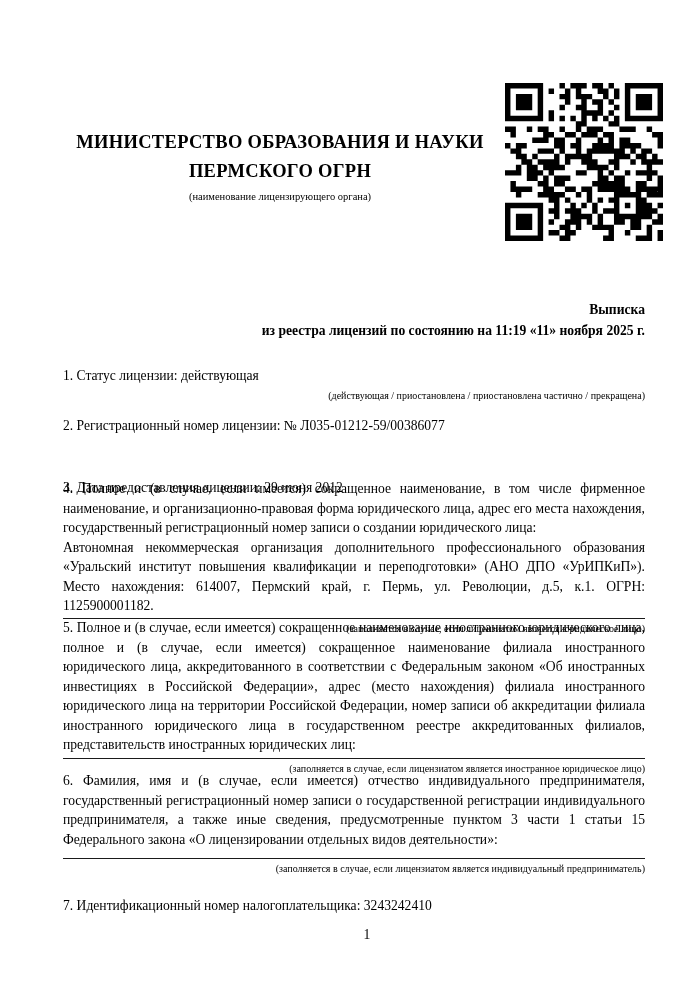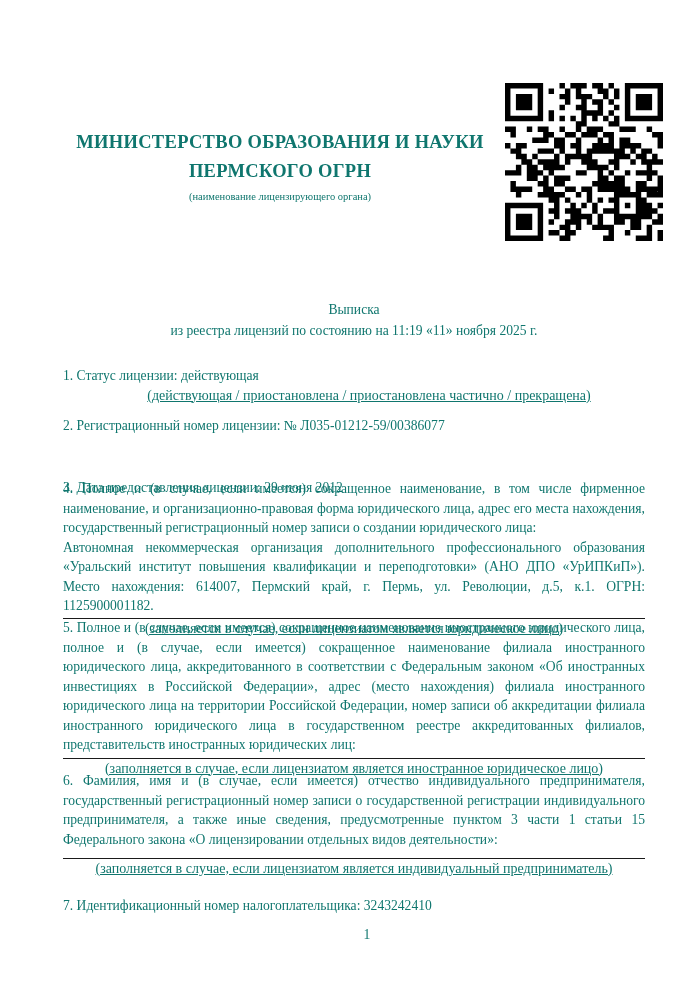--- a/index.html
+++ b/index.html
@@ -9,7 +9,7 @@
     height: 989px;
     background: #ffffff;
     font-family: "Liberation Serif", "DejaVu Serif", serif;
-    color: #0f766e;
+    color: #000000;
     overflow: hidden;
   }
   .org-block {

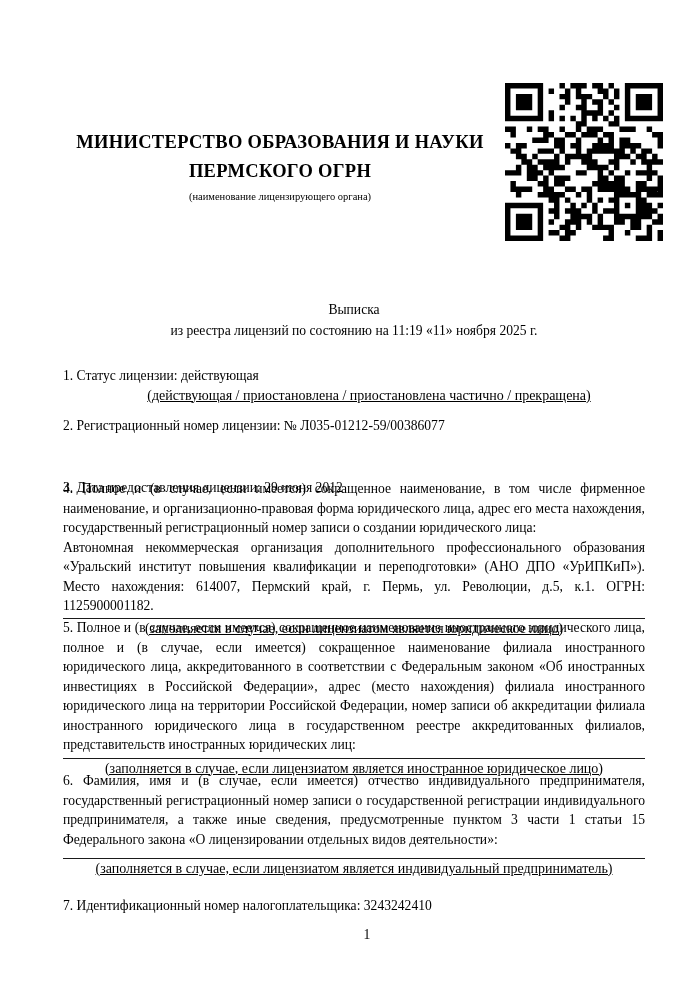--- a/index.html
+++ b/index.html
@@ -36,9 +36,10 @@
   .title-block {
     position: absolute;
     left: 63px; top: 300px; width: 582px;
-    text-align: center;
+    text-align: right;
     font-size: 13.6px;
     line-height: 20.5px;
+    font-weight: bold;
   }
   .item {
     position: absolute;

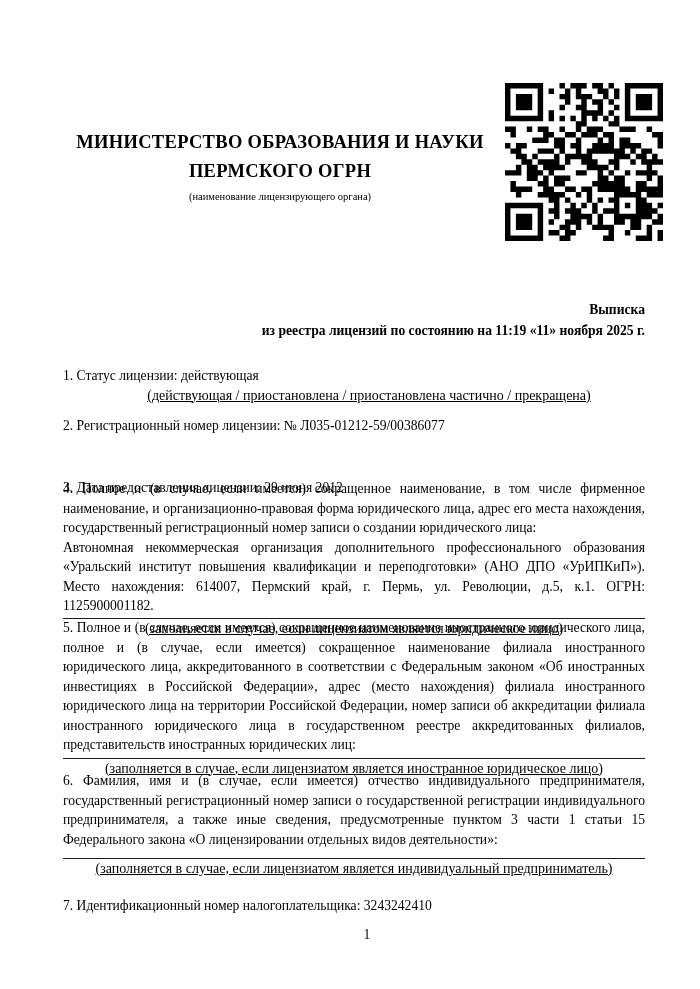--- a/index.html
+++ b/index.html
@@ -50,11 +50,10 @@
   .item p { margin: 0; }
   .just { text-align: justify; }
   .cap {
-    font-size: 14px;
+    font-size: 10px;
     line-height: 13px;
-    text-align: center;
+    text-align: right;
     margin-top: 3px;
-    text-decoration: underline;
   }
   .cap-offset { padding-left: 30px; }
   .rule {

